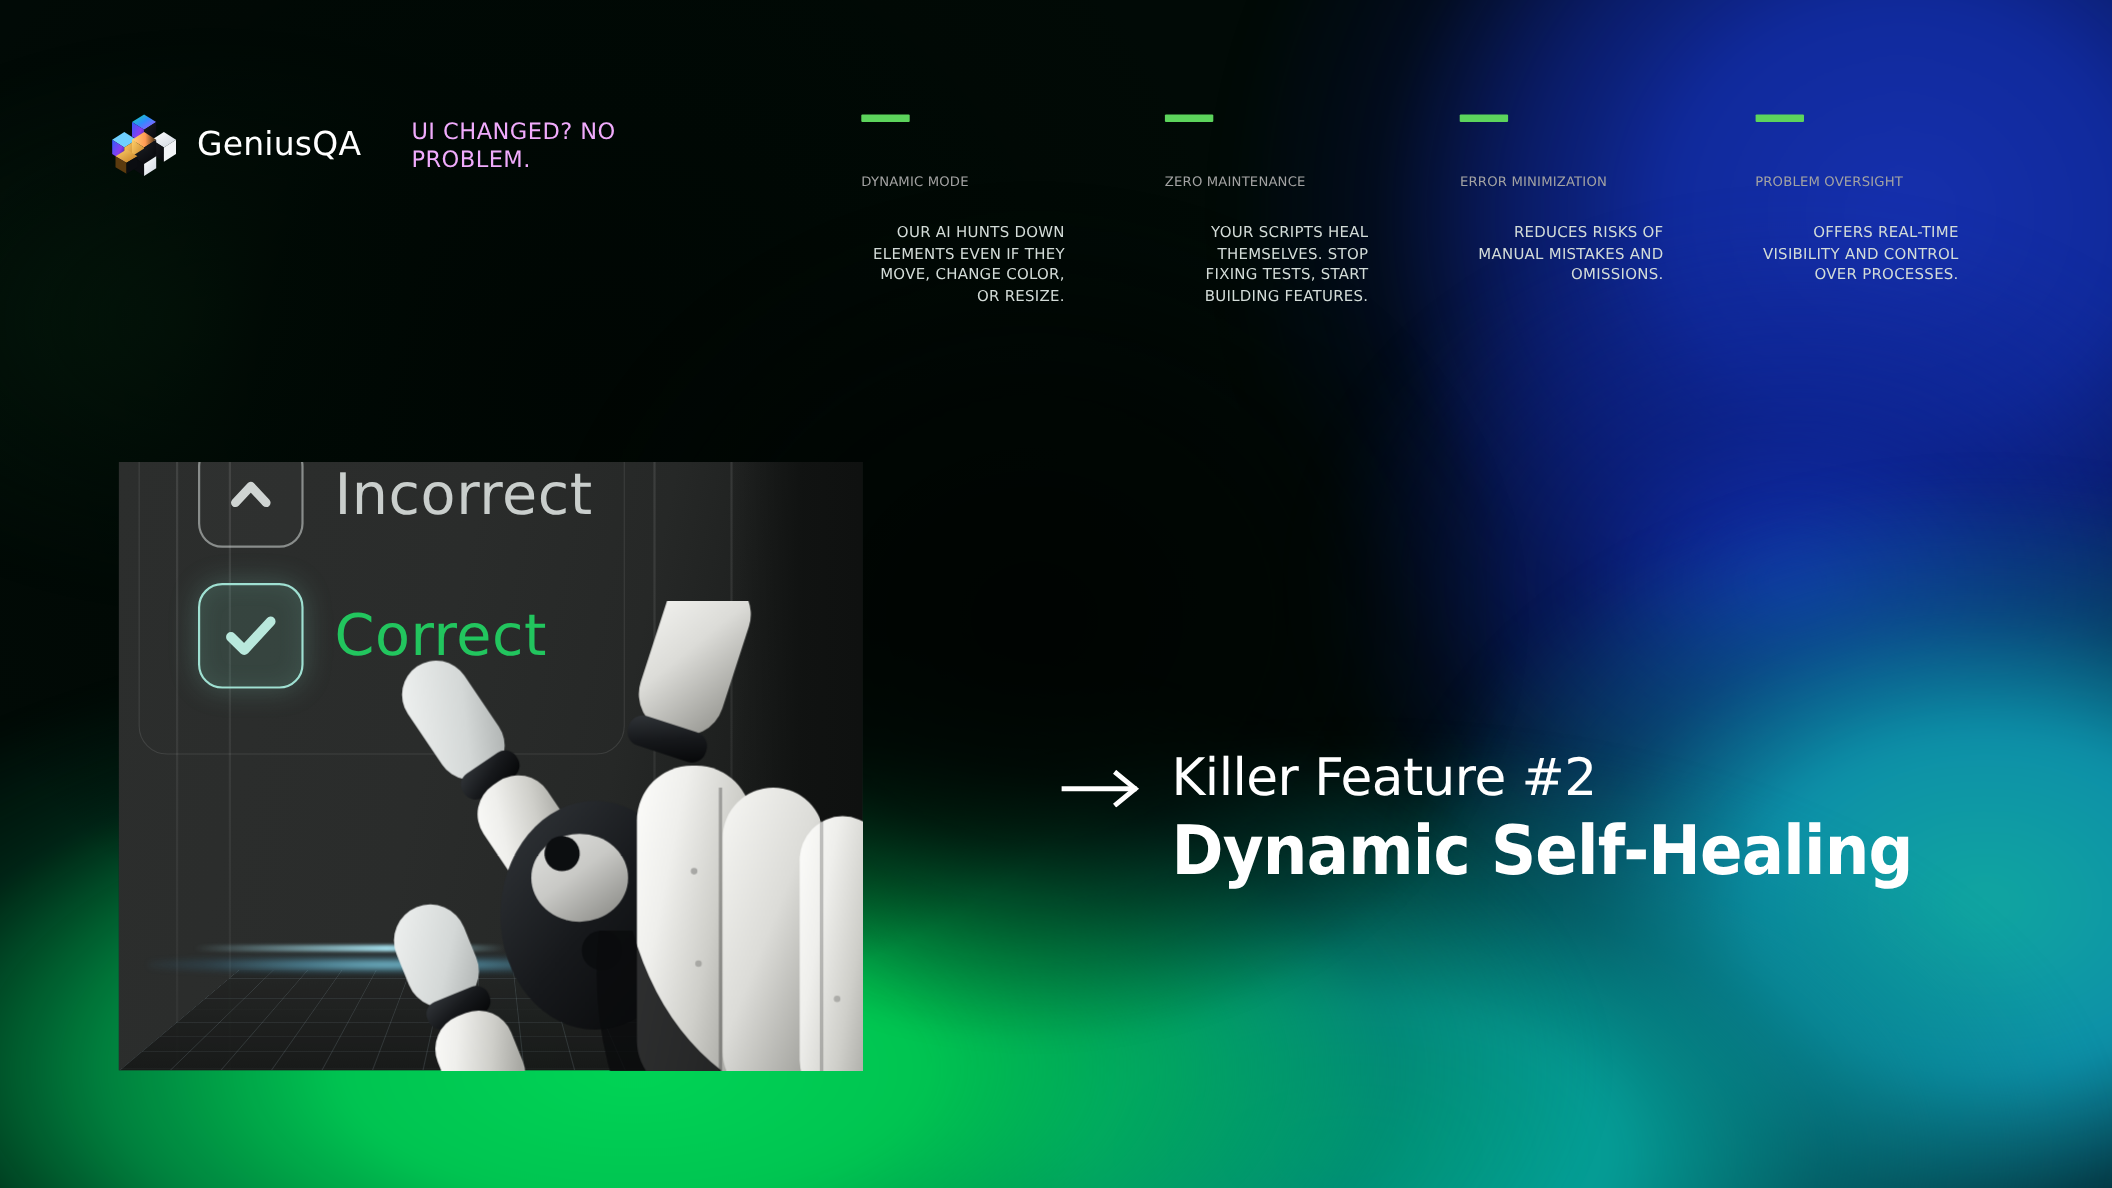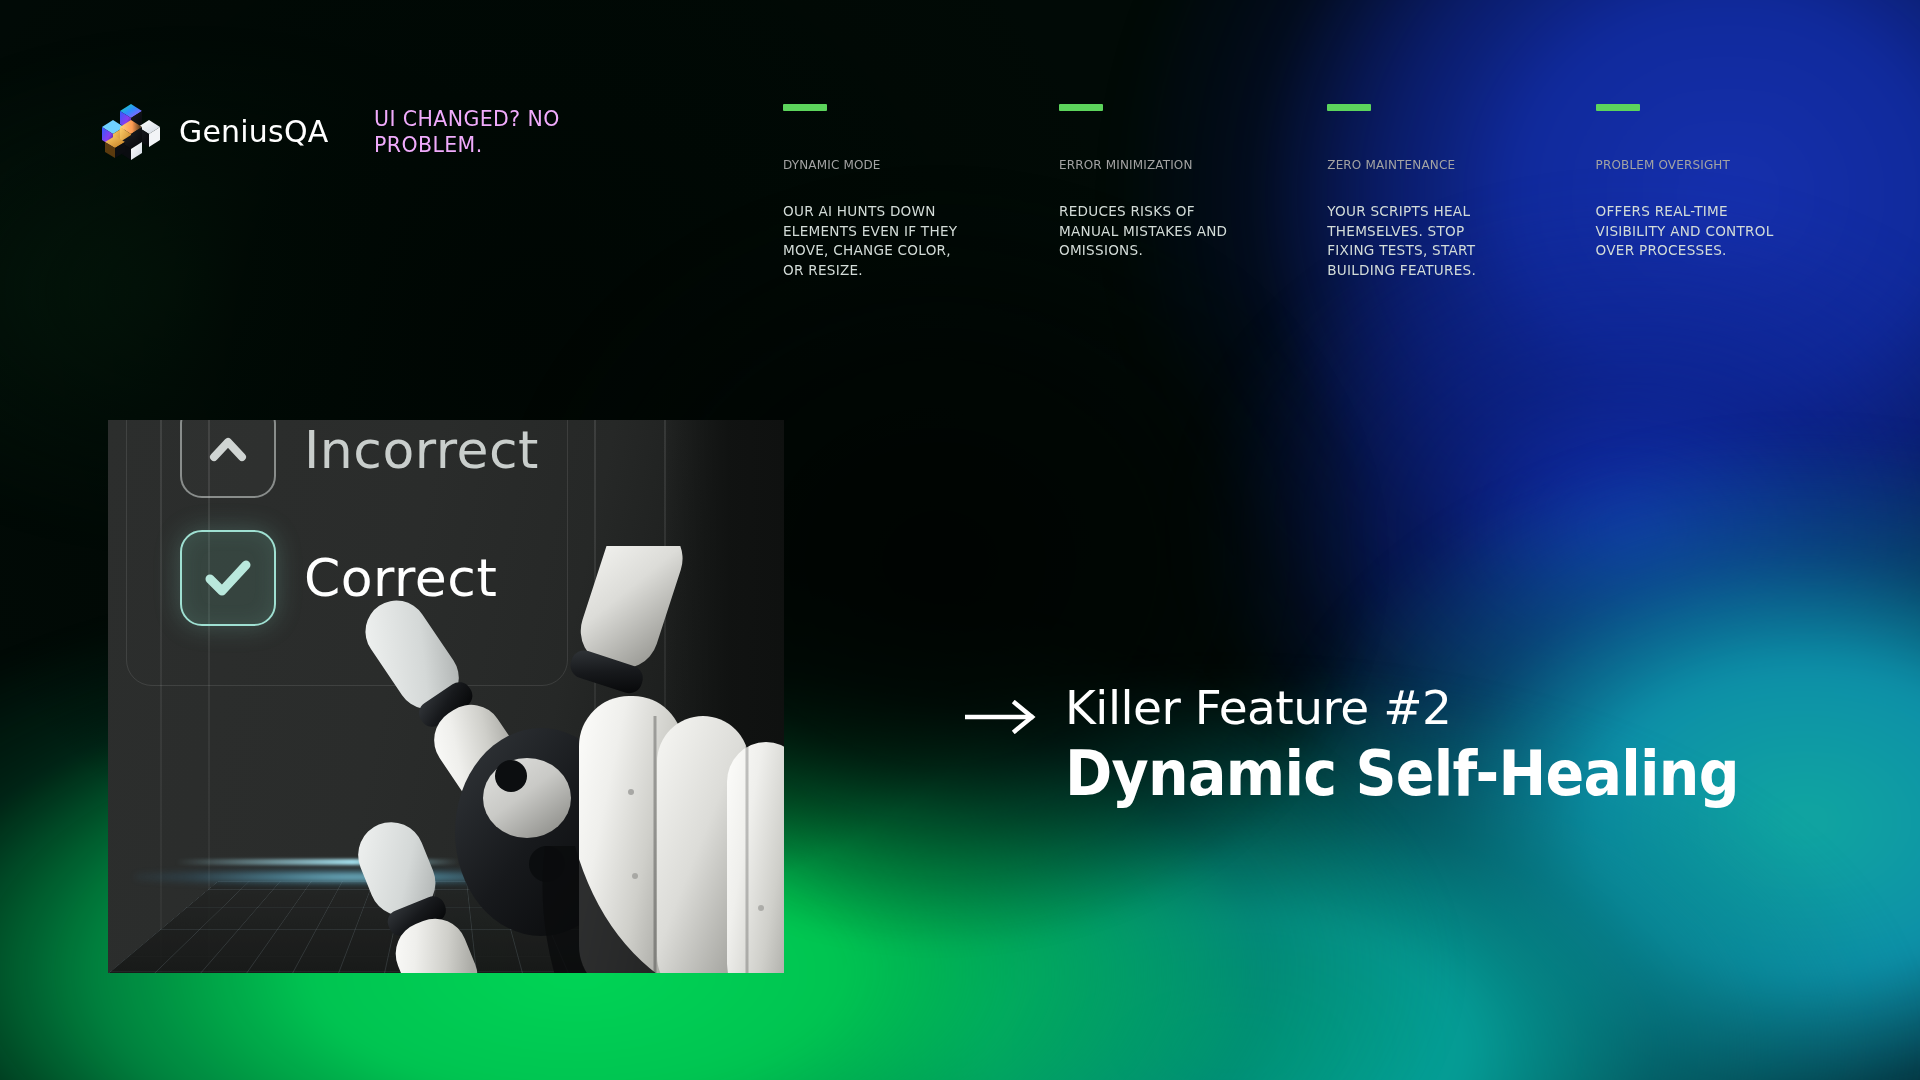--- a/index.html
+++ b/index.html
@@ -303,14 +303,14 @@
 
     <div class="feature">
       <div class="f-bar"></div>
+      <div class="f-title">ZERO MAINTENANCE</div>
+      <div class="f-body">YOUR SCRIPTS HEAL THEMSELVES. STOP FIXING TESTS, START BUILDING FEATURES.</div>
+    </div>
+
+    <div class="feature">
+      <div class="f-bar"></div>
       <div class="f-title">ERROR MINIMIZATION</div>
       <div class="f-body">REDUCES RISKS OF MANUAL MISTAKES AND OMISSIONS.</div>
-    </div>
-
-    <div class="feature">
-      <div class="f-bar"></div>
-      <div class="f-title">ZERO MAINTENANCE</div>
-      <div class="f-body">YOUR SCRIPTS HEAL THEMSELVES. STOP FIXING TESTS, START BUILDING FEATURES.</div>
     </div>
 
     <div class="feature">

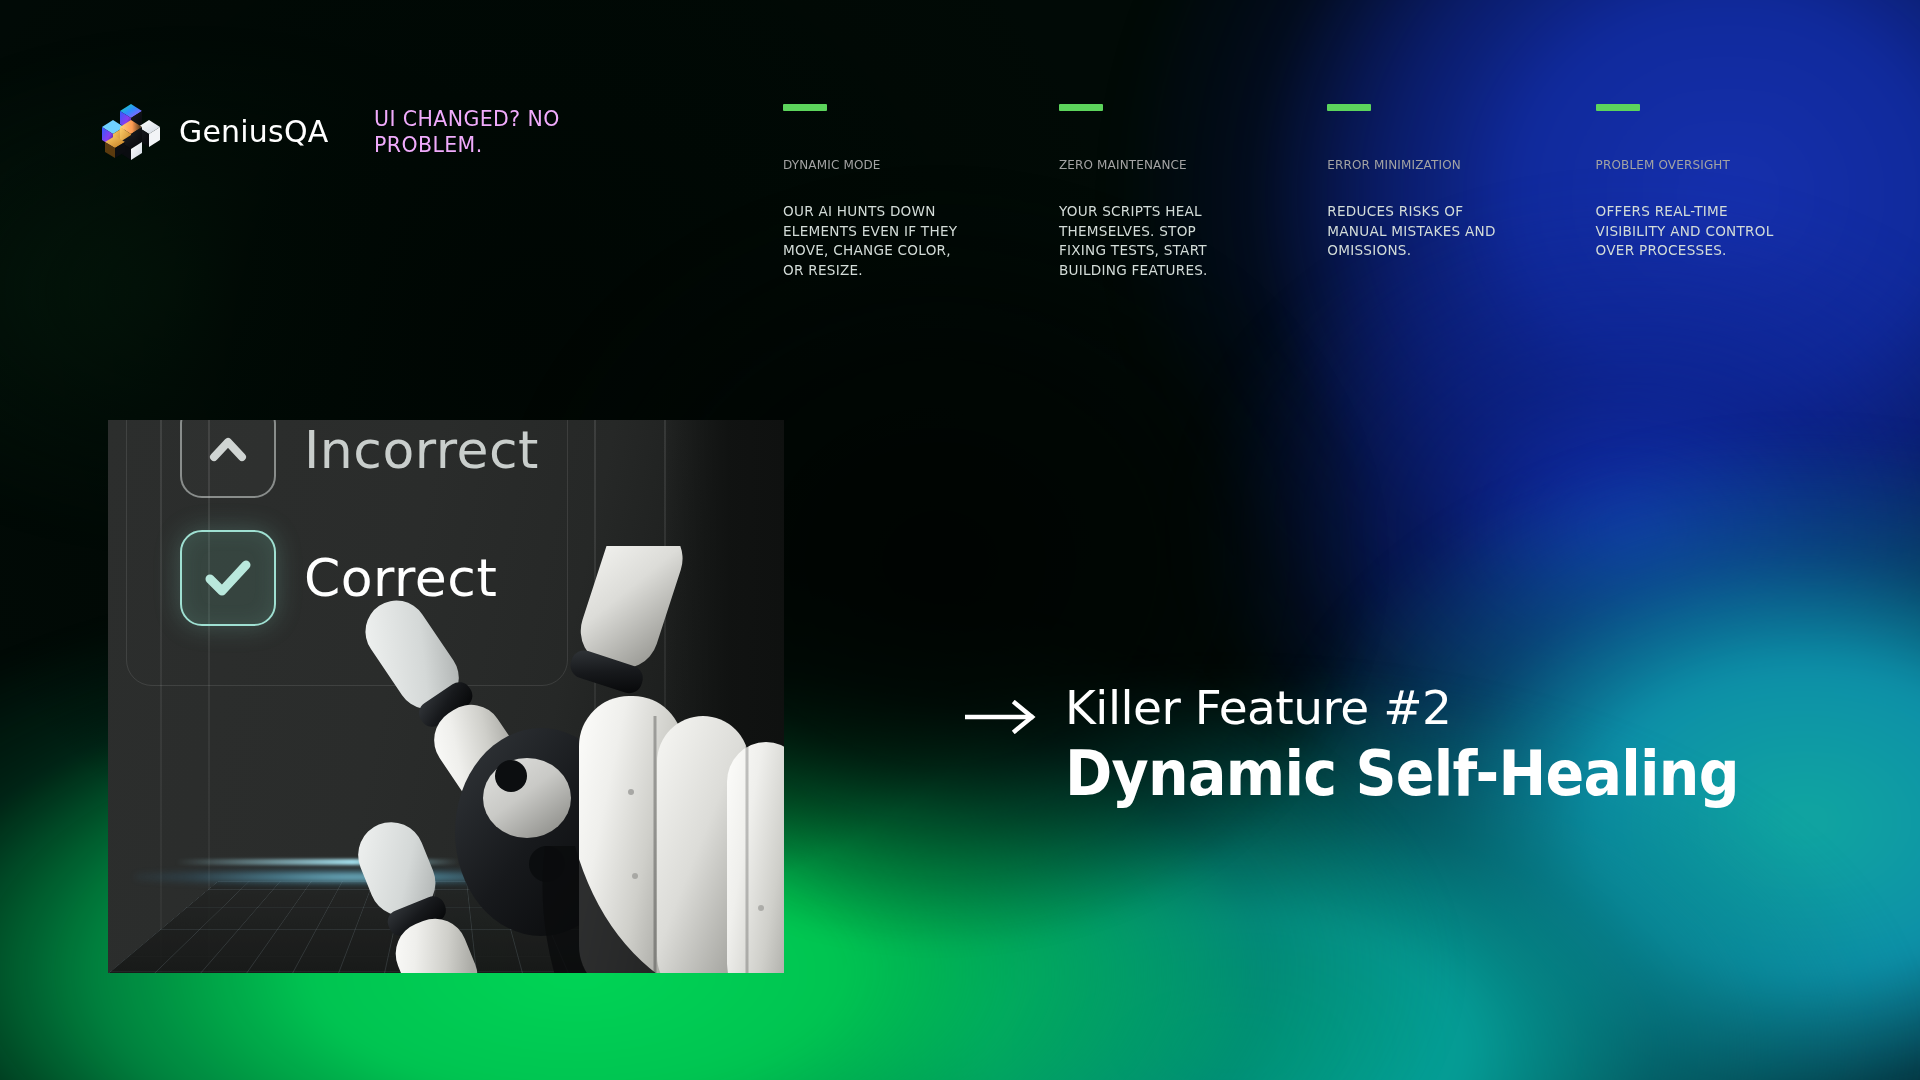--- a/index.html
+++ b/index.html
@@ -106,6 +106,7 @@
     letter-spacing:0.25px; font-weight:400;
     font-family:"DejaVu Sans", sans-serif;
     max-width:185px;
+    text-align:right;
   }
 
   

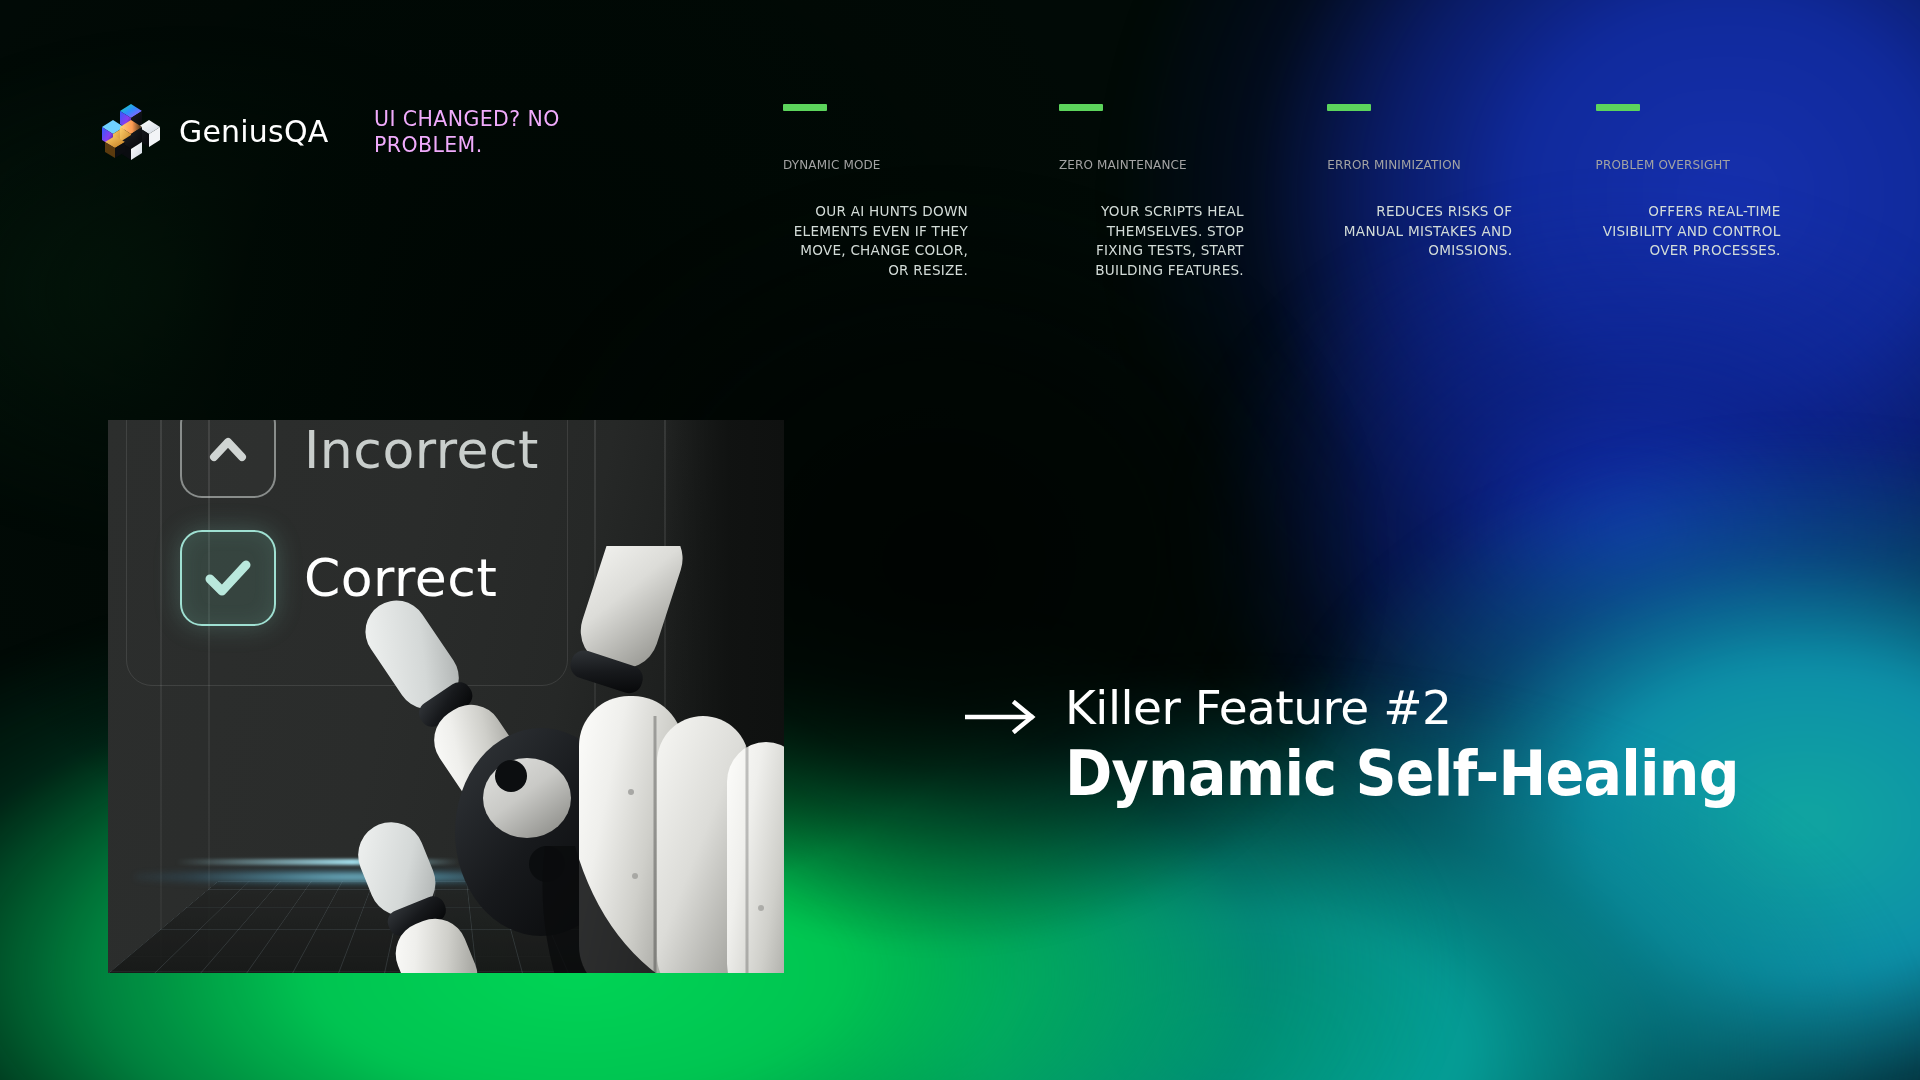--- a/index.html
+++ b/index.html
@@ -159,7 +159,7 @@
     letter-spacing:0.5px;
   }
   #lbl-incorrect{ color:#c9cecc; }
-  #lbl-correct{ color:#ffffff; }
+  #lbl-correct{ color:#22c55e; }
 
   
   #floor{

